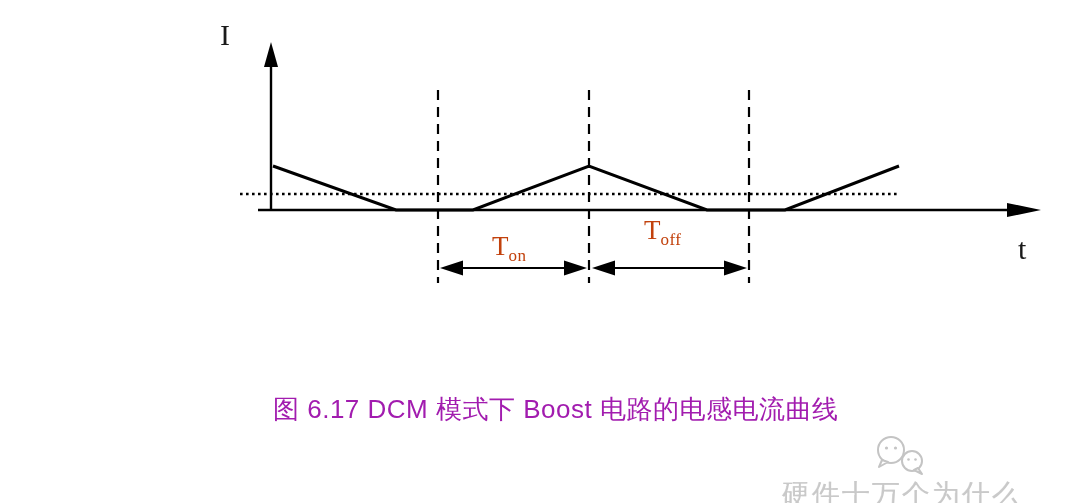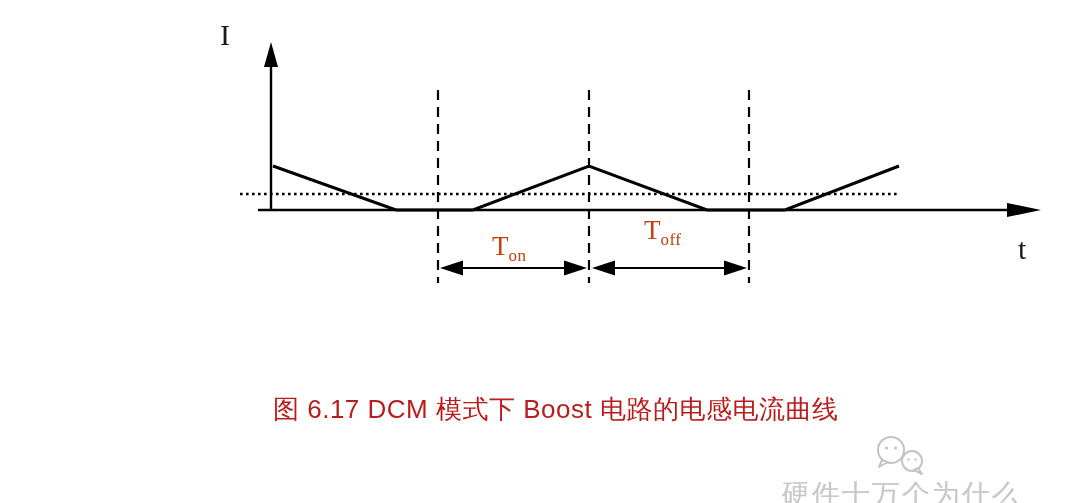--- a/index.html
+++ b/index.html
@@ -26,7 +26,7 @@
 
   .caption {
     left:273px; top:392px;
-    font-size:26px; color:#b91c1c;
+    font-size:26px; color:#a21caf;
     letter-spacing:0.5px;
     font-weight:500;
   }

